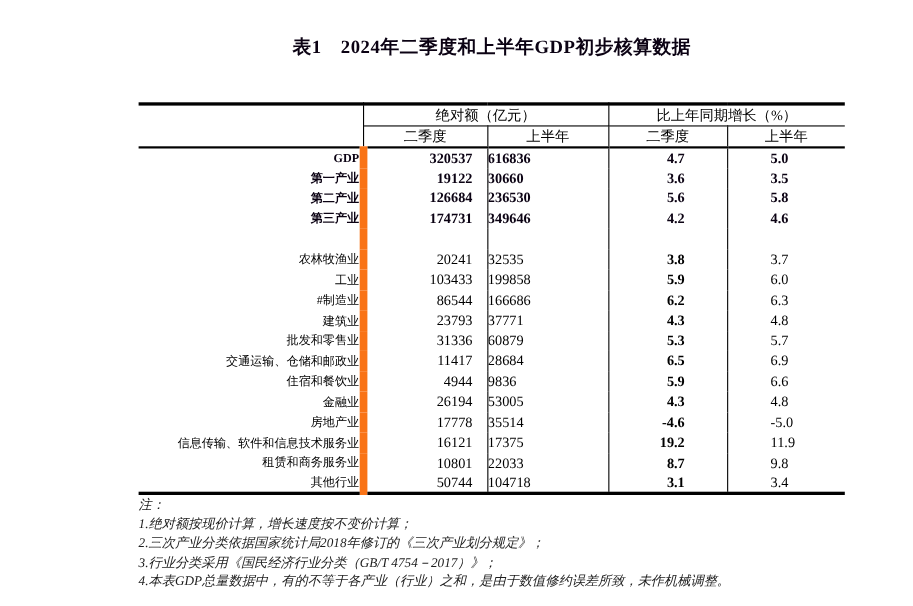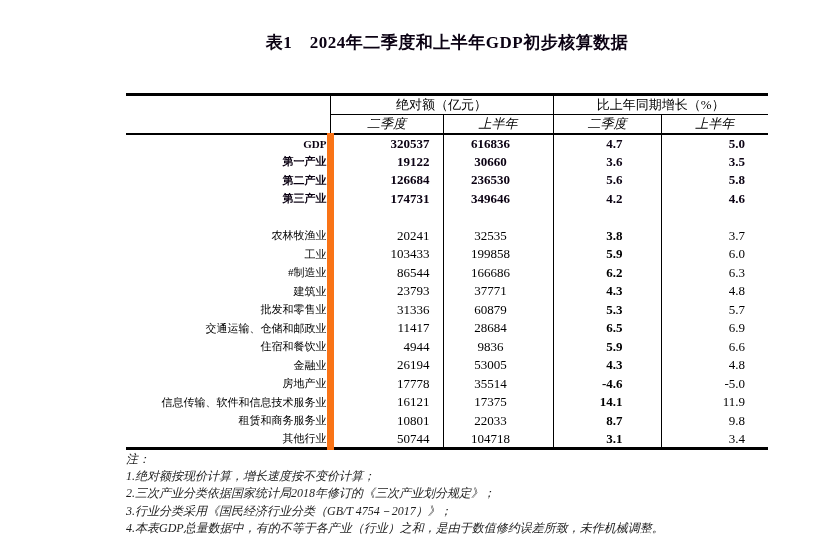--- a/index.html
+++ b/index.html
@@ -43,7 +43,7 @@
   .gdp th.group { border-bottom: 1px solid #000; }
   .gdp th.vline { border-right: 1px solid #000; }
   .gdp th.label-head { border-right: 1px solid #000; }
-  .gdp tr.subhead th, .gdp th.label-head { border-bottom: 2px solid #000; font-style: italic; }
+  .gdp tr.subhead th, .gdp th.label-head { border-bottom: 2px solid #000; }
 
   
   .gdp tbody td { height: 18.5px; }

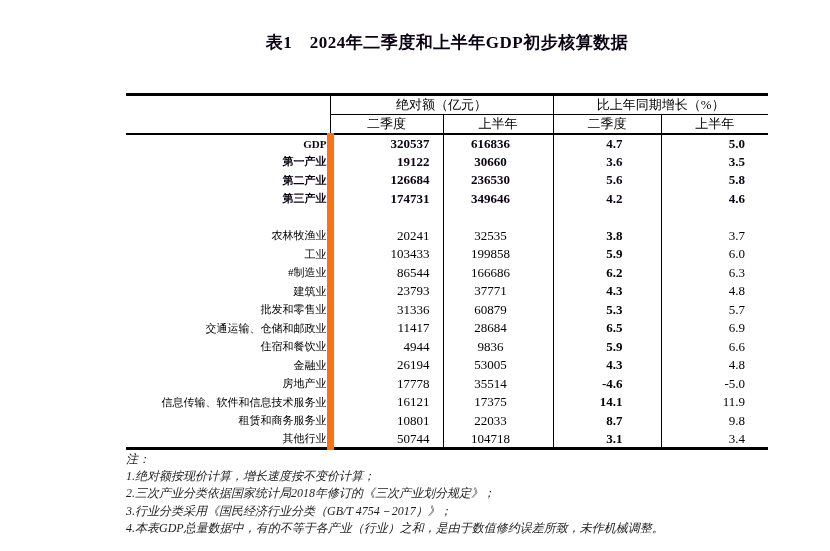--- a/index.html
+++ b/index.html
@@ -49,7 +49,7 @@
   .gdp tbody td { height: 18.5px; }
   .gdp td.c1 { text-align: right;  padding-left: 3px;  border-right: 7px solid #f97316; font-size: 11px; }
   .gdp td.c2 { text-align: right; padding-right: 13px; border-right: 1px solid #000; }
-  .gdp td.c3 { text-align: center; padding-right: 15px; border-right: 1px solid #000; }
+  .gdp td.c3 { text-align: left; padding-right: 15px; border-right: 1px solid #000; }
   .gdp td.c4 { text-align: right; padding-right: 38px; border-right: 1px solid #000; font-weight: bold; }
   .gdp td.c5 { text-align: right; padding-right: 23px; }
   .gdp tr.bold td { font-weight: bold; color: #0b0213; }

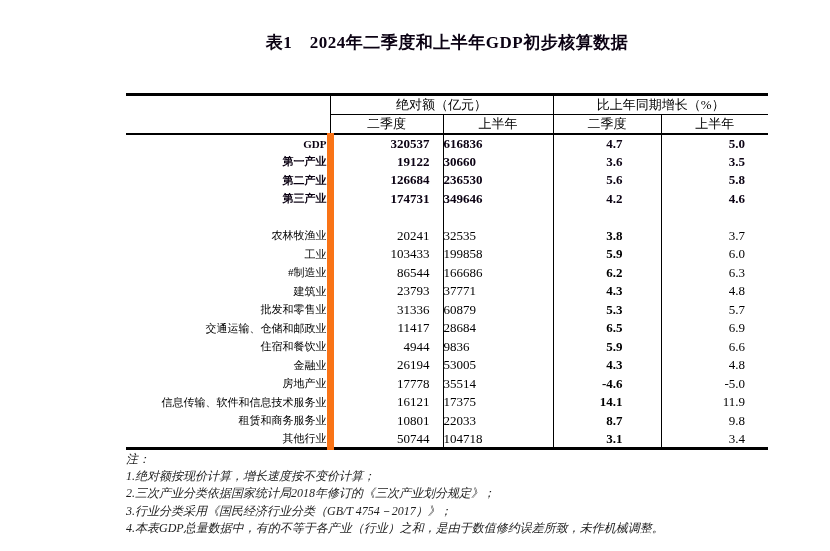--- a/index.html
+++ b/index.html
@@ -51,7 +51,7 @@
   .gdp td.c2 { text-align: right; padding-right: 13px; border-right: 1px solid #000; }
   .gdp td.c3 { text-align: left; padding-right: 15px; border-right: 1px solid #000; }
   .gdp td.c4 { text-align: right; padding-right: 38px; border-right: 1px solid #000; font-weight: bold; }
-  .gdp td.c5 { text-align: right; padding-right: 23px; }
+  .gdp td.c5 { padding-right: 23px; padding-left: 39px; }
   .gdp tr.bold td { font-weight: bold; color: #0b0213; }
 
   .footnotes {

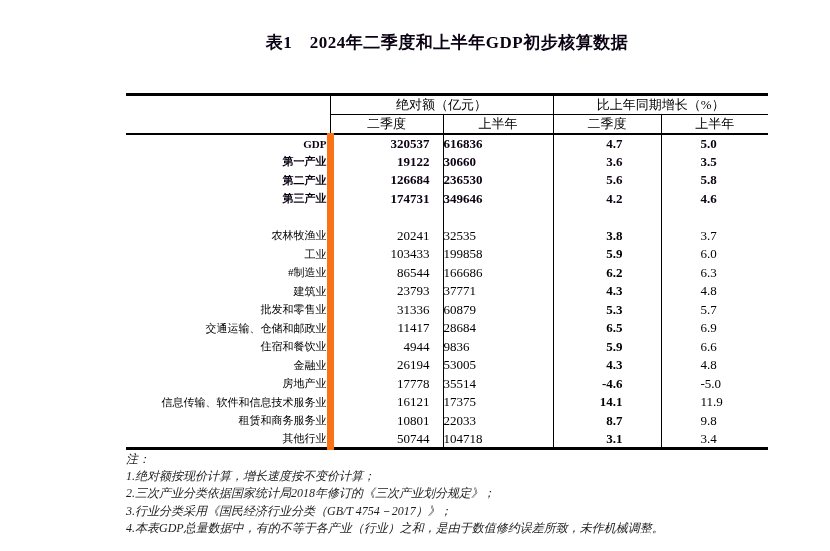--- a/index.html
+++ b/index.html
@@ -195,7 +195,7 @@
           <td class="c1">信息传输、软件和信息技术服务业</td>
           <td class="c2">16121</td>
           <td class="c3">17375</td>
-          <td class="c4">14.1</td>
+          <td class="c4">19.2</td>
           <td class="c5">11.9</td>
         </tr>
         <tr>

